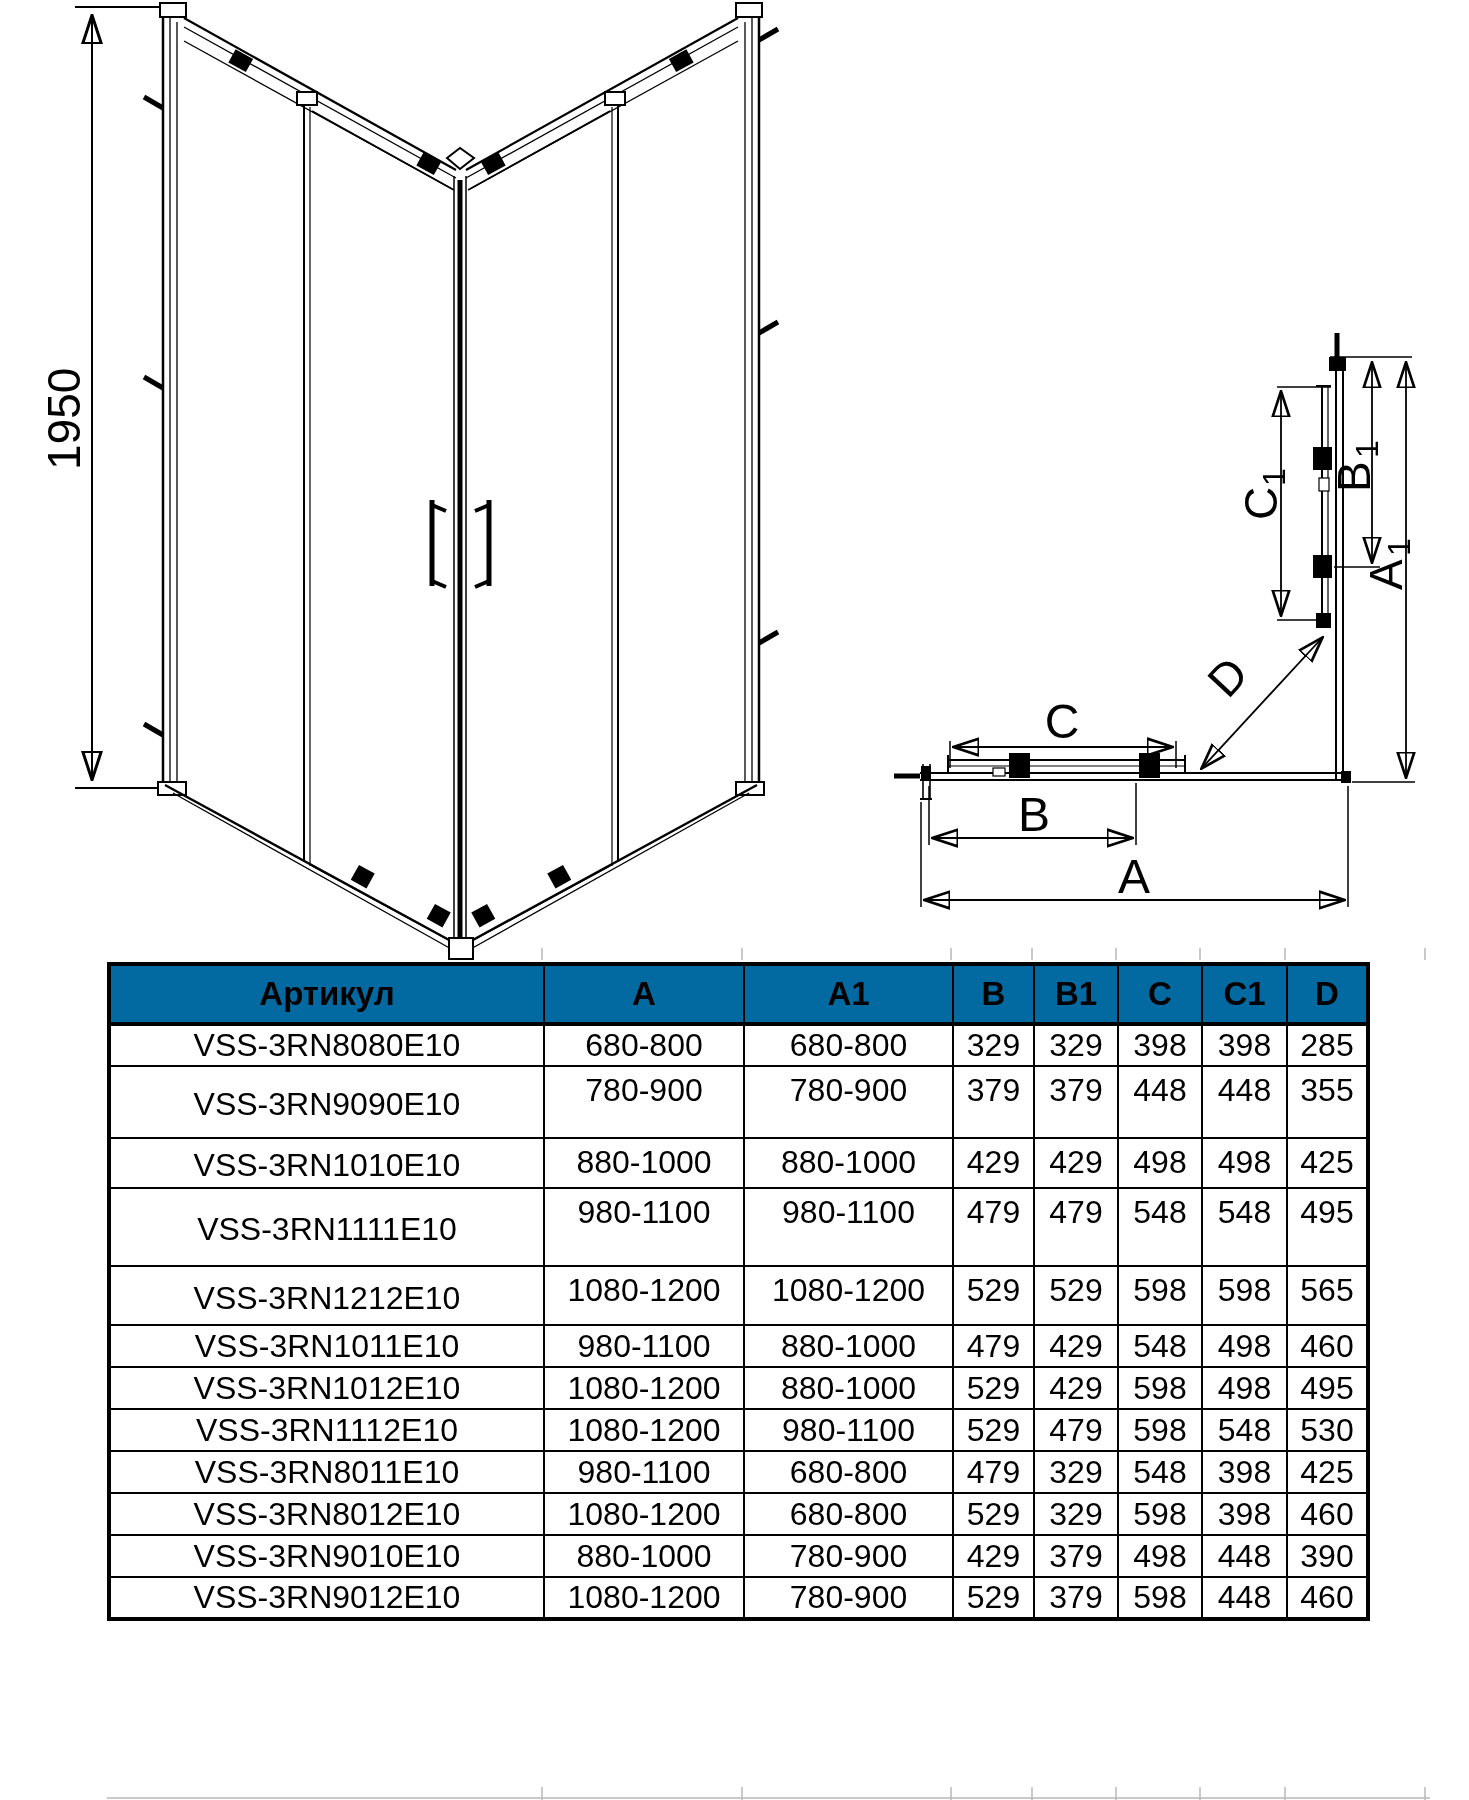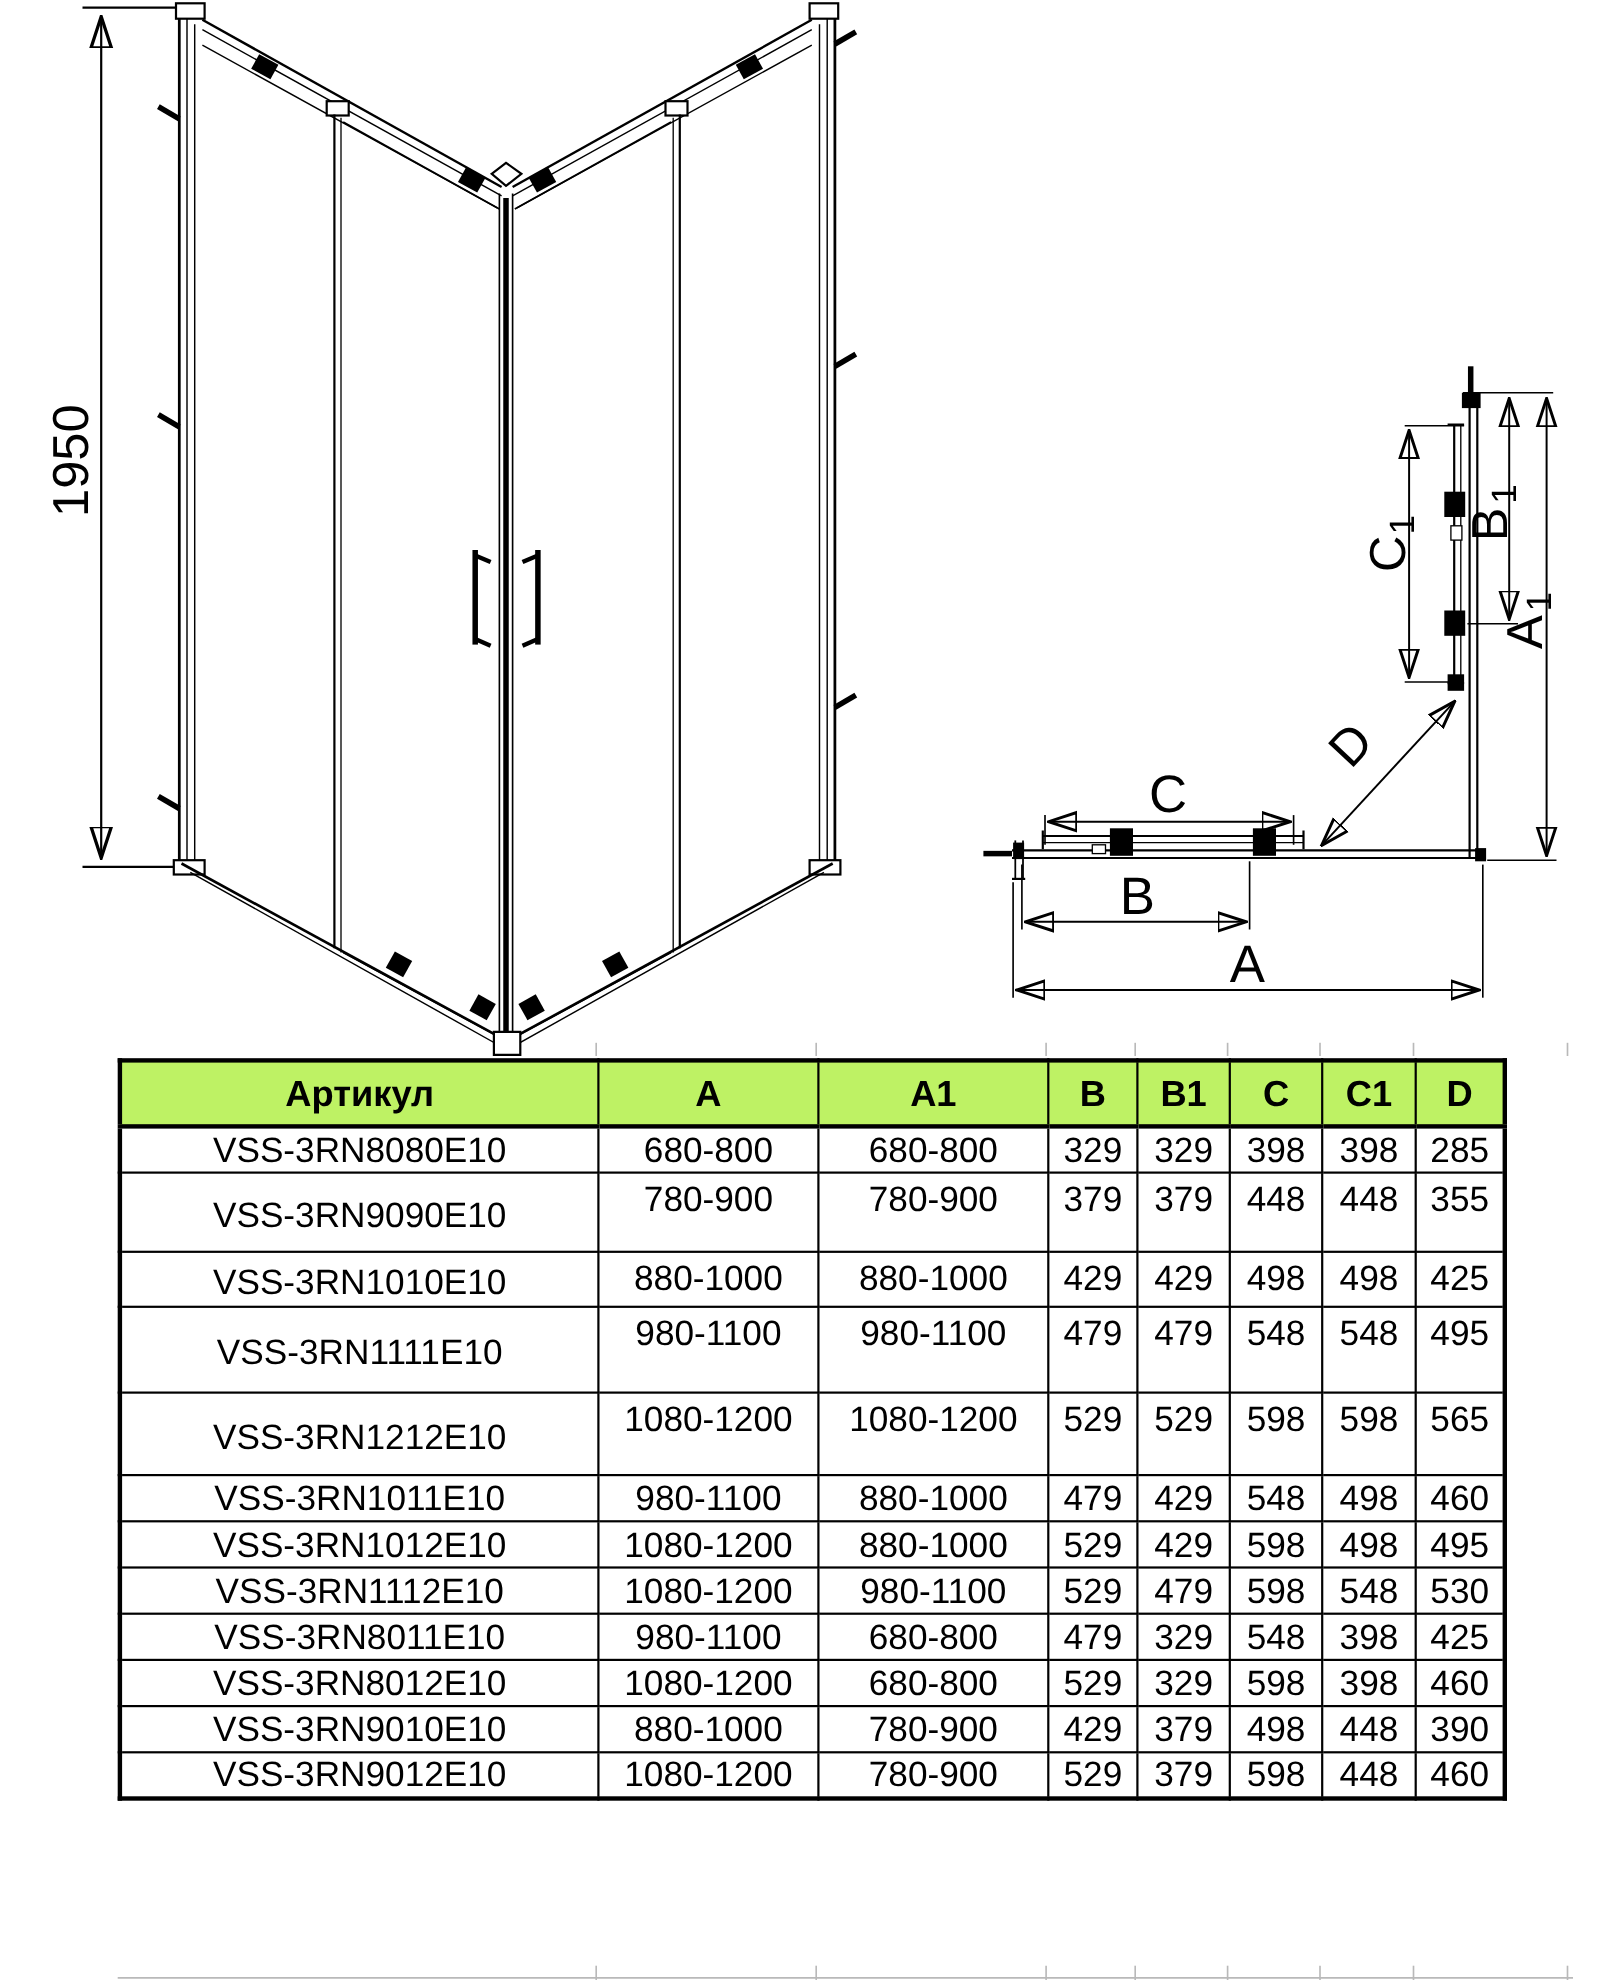--- a/index.html
+++ b/index.html
@@ -14,7 +14,7 @@
 
   table.spec{position:absolute;left:107px;top:962px;width:1259px;border-collapse:collapse;
              table-layout:fixed;background:#fff;font-size:32px;color:#000;}
-  table.spec th{background:#bef264;font-weight:bold;font-size:33px;border:2px solid #000;
+  table.spec th{background:#0369a1;font-weight:bold;font-size:33px;border:2px solid #000;
                 border-bottom:4px solid #000;text-align:center;padding:0;}
   table.spec{border:4px solid #000;}
   table.spec td{border:2px solid #000;text-align:center;vertical-align:middle;padding:0;}

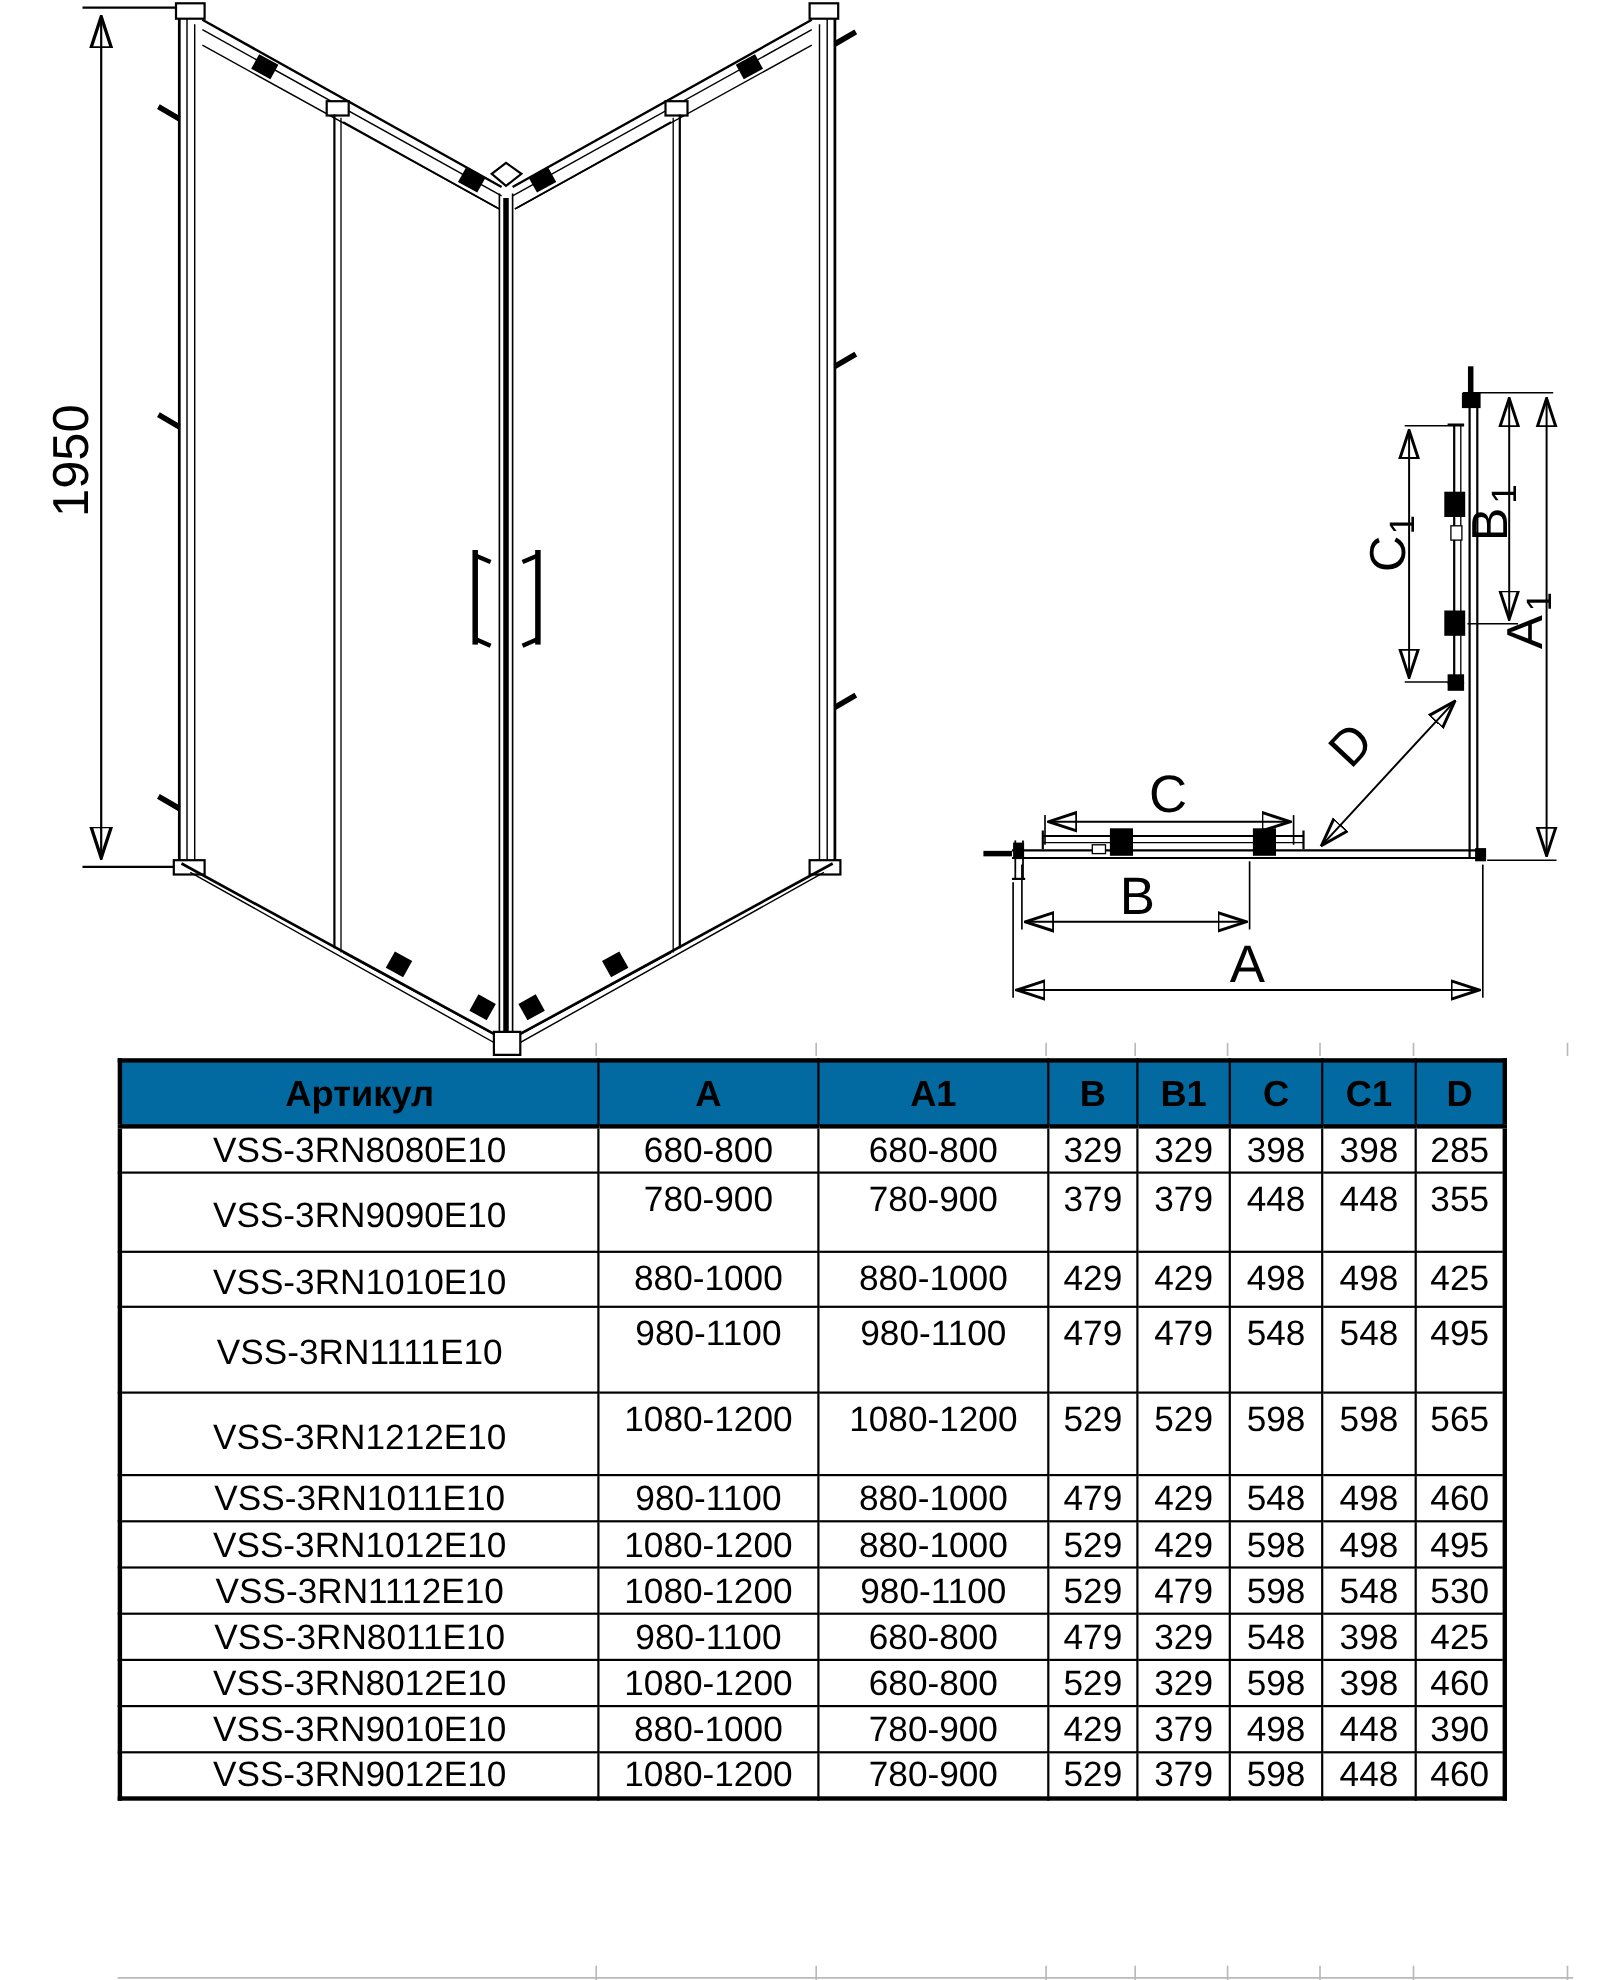--- a/index.html
+++ b/index.html
@@ -23,7 +23,7 @@
   table.spec tbody tr.r1{height:72px;}
   table.spec tbody tr.r2{height:50px;}
   table.spec tbody tr.r3{height:78px;margin-top:40px;}
-  table.spec tbody tr.r4{height:75px;}
+  table.spec tbody tr.r4{height:59px;}
   table.spec tbody tr.tall td{vertical-align:top;padding-top:5px;}
   table.spec tbody tr.tall td.art{vertical-align:middle;}
 </style>

